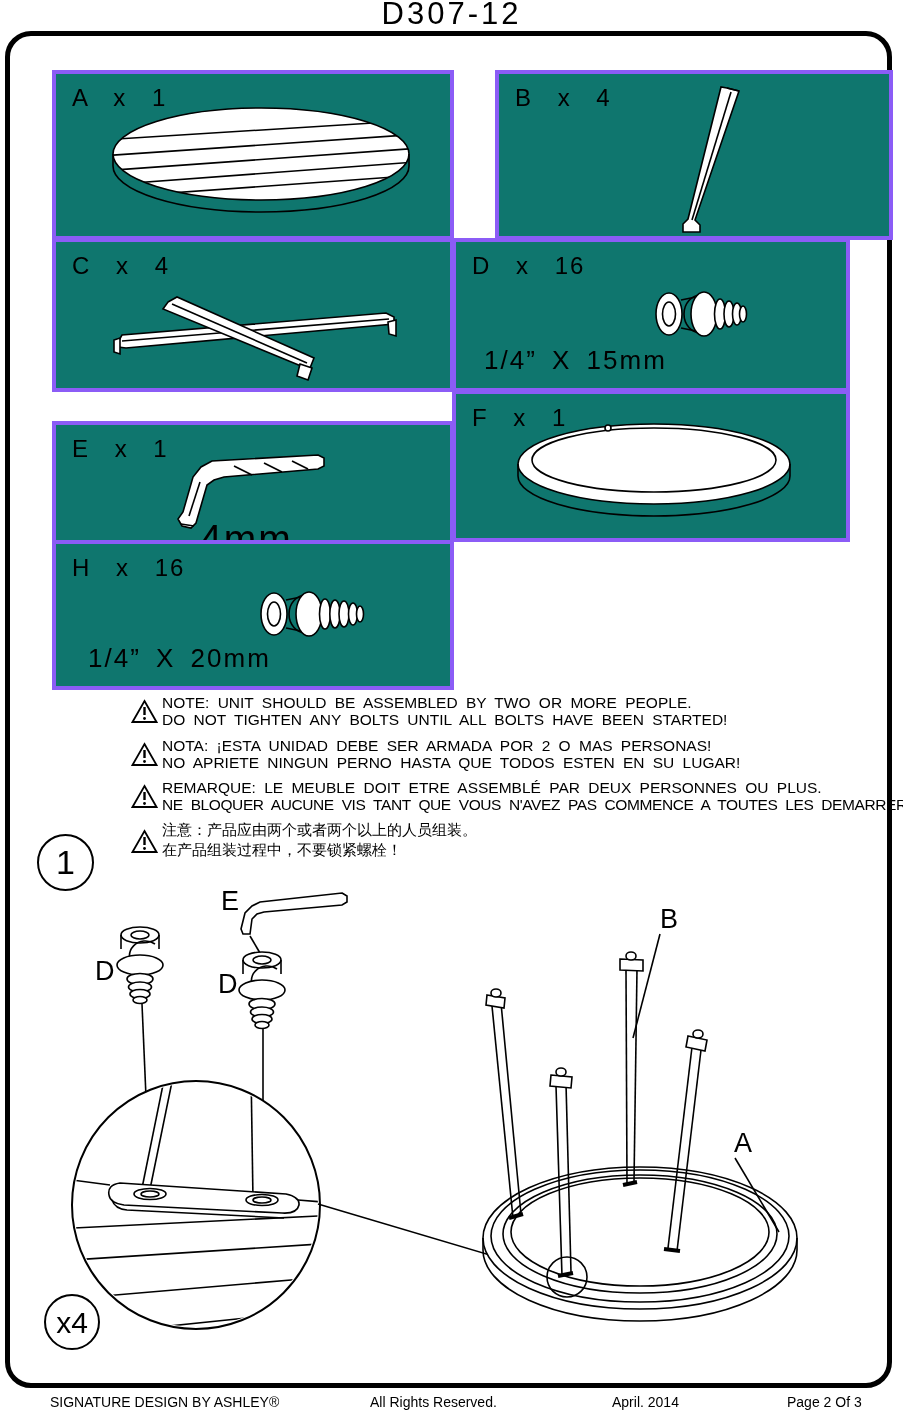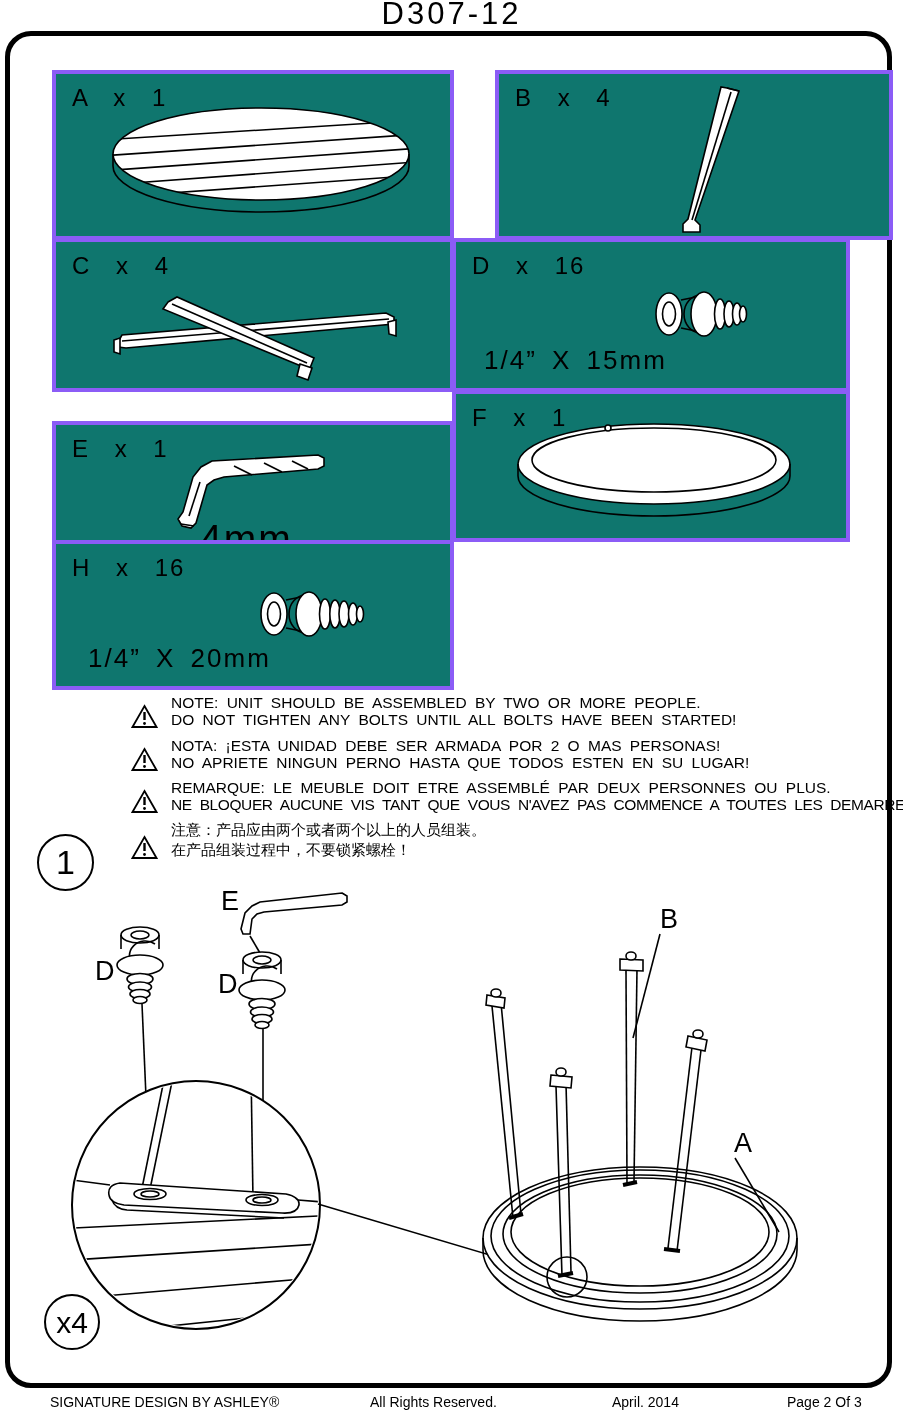--- a/index.html
+++ b/index.html
@@ -32,7 +32,7 @@
   #specD{left:28px;bottom:12px;}
   #specE{left:144px;bottom:8px;font-size:39px;}
   #specH{left:32px;bottom:12px;}
-  .warn{position:absolute;left:131px;display:flex;gap:13px;align-items:flex-end;}
+  .warn{position:absolute;left:131px;display:flex;gap:4px;align-items:center;}
   #w1{top:694px}#w2{top:737px}#w3{top:779px}#w4{top:821px}
   .warn .tri{flex:none;margin-top:1px;}
   .wtext{font-size:15.5px;line-height:1.12;word-spacing:4px;white-space:nowrap;}

